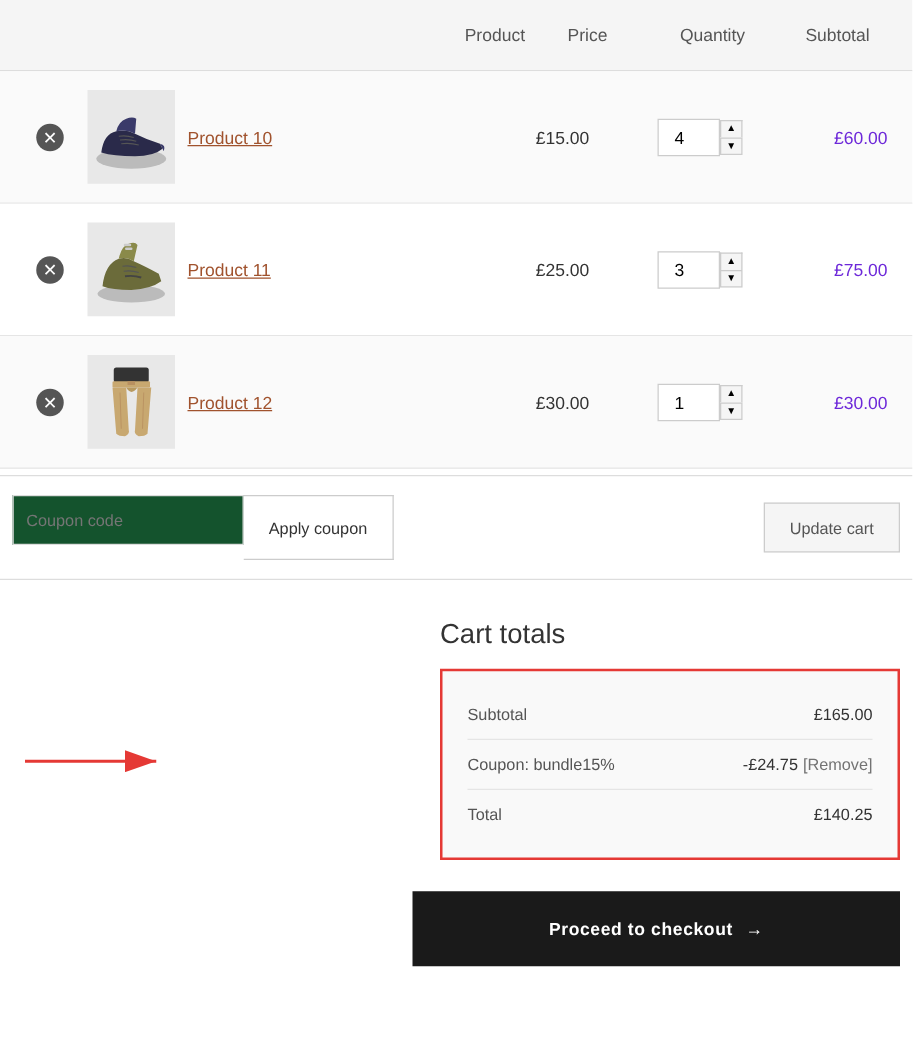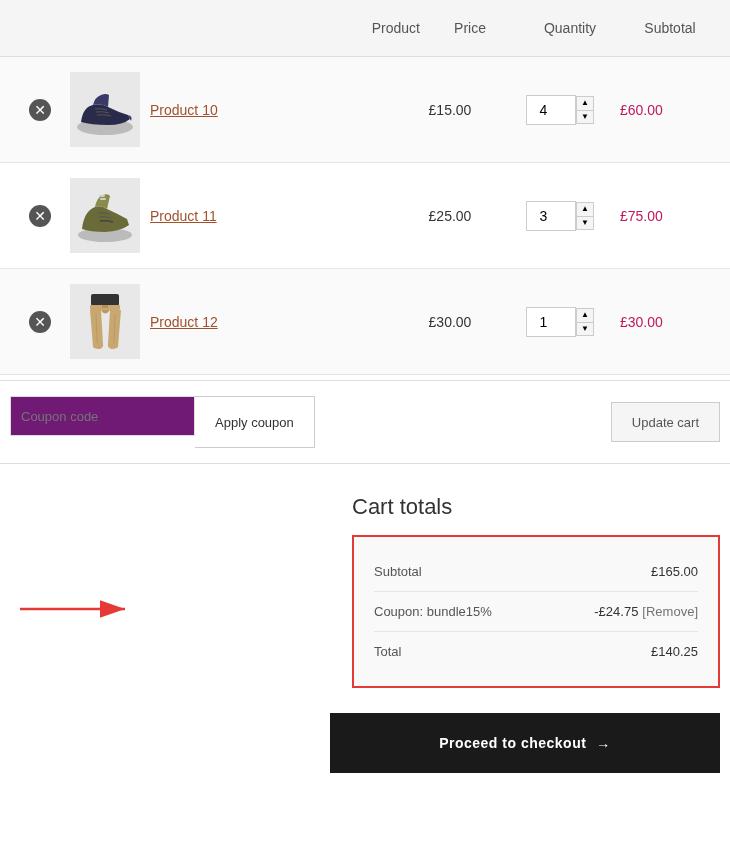--- a/index.html
+++ b/index.html
@@ -118,8 +118,9 @@
     }
 
     .subtotal-col {
+      text-align: right;
       padding-right: 10px;
-      color: #be185d;
+      color: #6d28d9;
     }
 
     

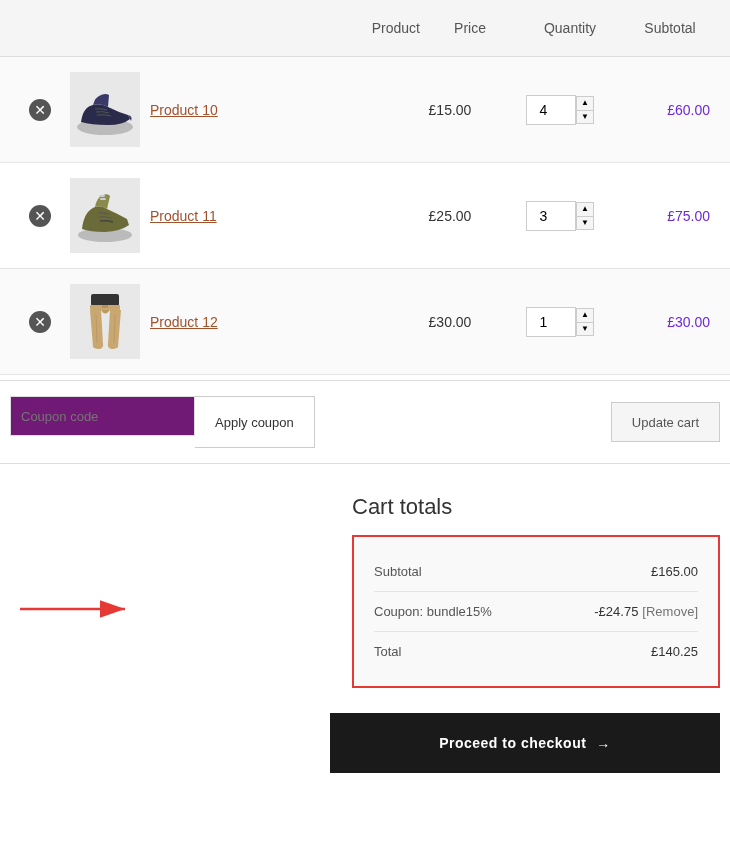--- a/index.html
+++ b/index.html
@@ -142,7 +142,7 @@
       width: 185px;
       height: 40px;
       border: 1px solid #ddd;
-      background: #701a75;
+      background: #14532d;
       padding: 0 10px;
       font-size: 13px;
       color: #999;

